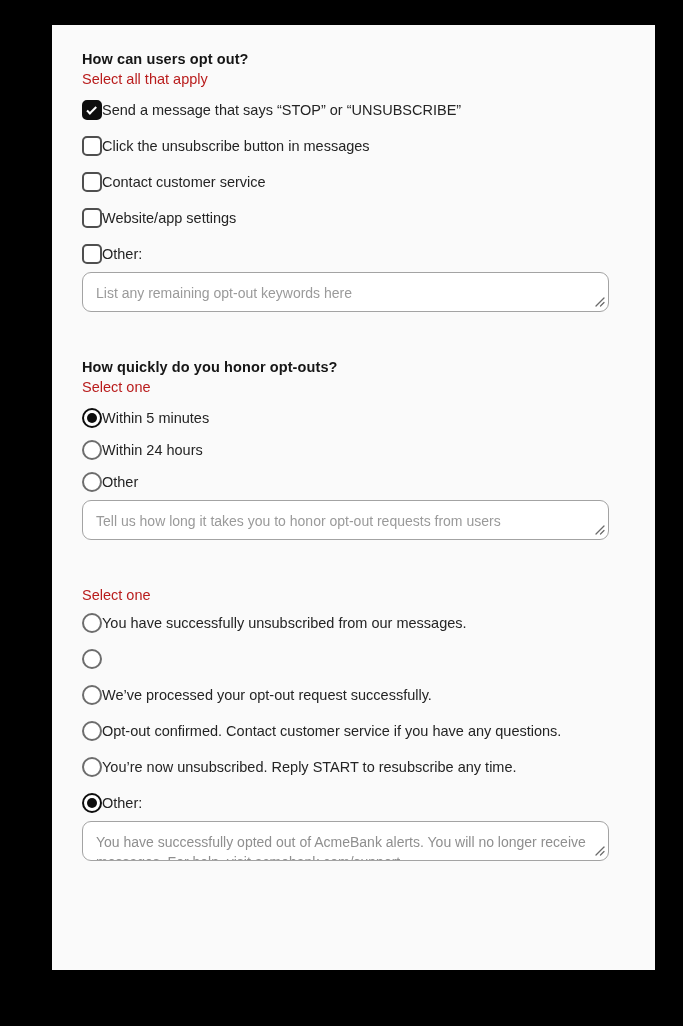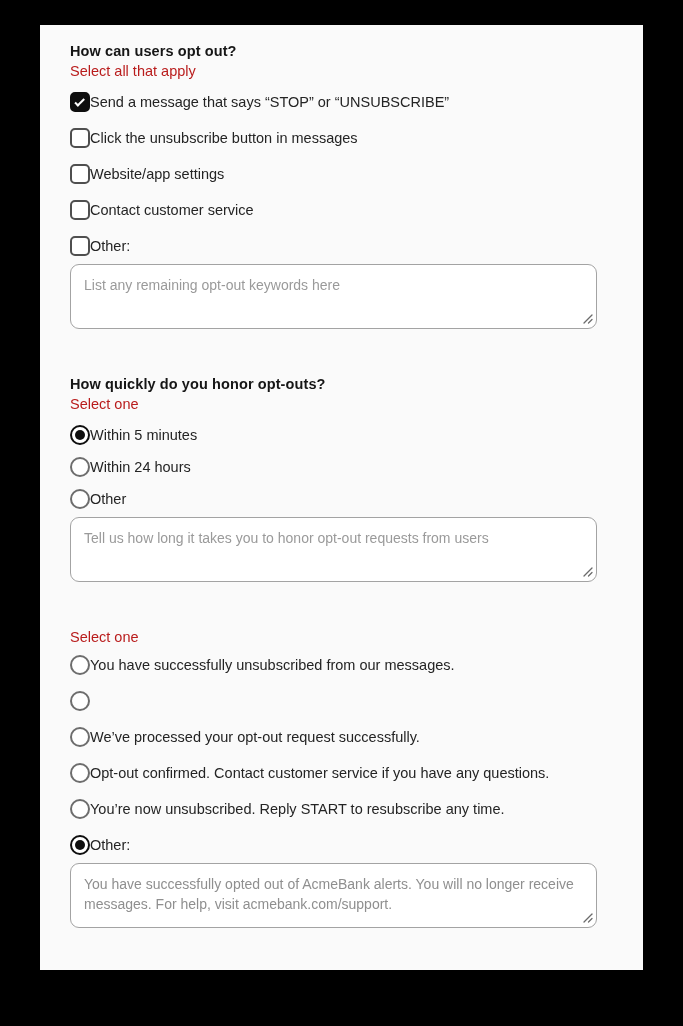--- a/index.html
+++ b/index.html
@@ -12,12 +12,12 @@
   }
   .card {
     position: absolute;
-    left: 40px;
+    left: 52px;
     top: 25px;
     width: 603px;
     height: 945px;
     background: #fafafa;
-    padding: 16px 46px 0 30px;
+    padding: 24px 46px 0 30px;
   }
   .form-section { margin-bottom: 0; }
   .section-gap { margin-top: 45px; }

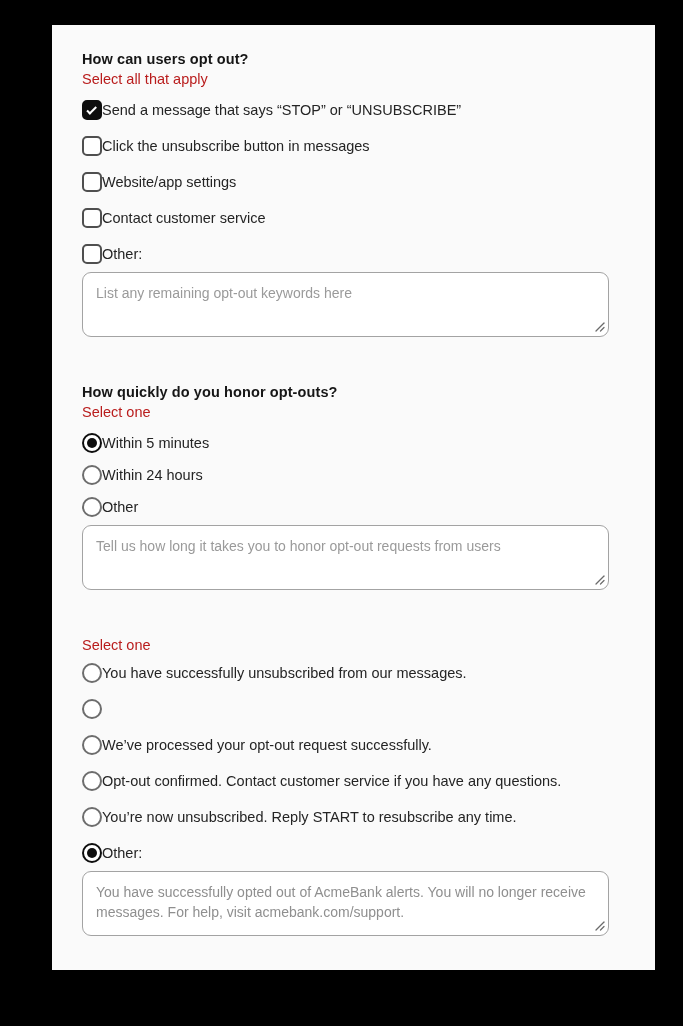--- a/index.html
+++ b/index.html
@@ -139,11 +139,11 @@
     </div>
     <div class="option-row row-gap-lg">
       <span class="checkbox"></span>
+      <span class="option-label">Contact customer service</span>
+    </div>
+    <div class="option-row row-gap-lg">
+      <span class="checkbox"></span>
       <span class="option-label">Website/app settings</span>
-    </div>
-    <div class="option-row row-gap-lg">
-      <span class="checkbox"></span>
-      <span class="option-label">Contact customer service</span>
     </div>
     <div class="option-row">
       <span class="checkbox"></span>

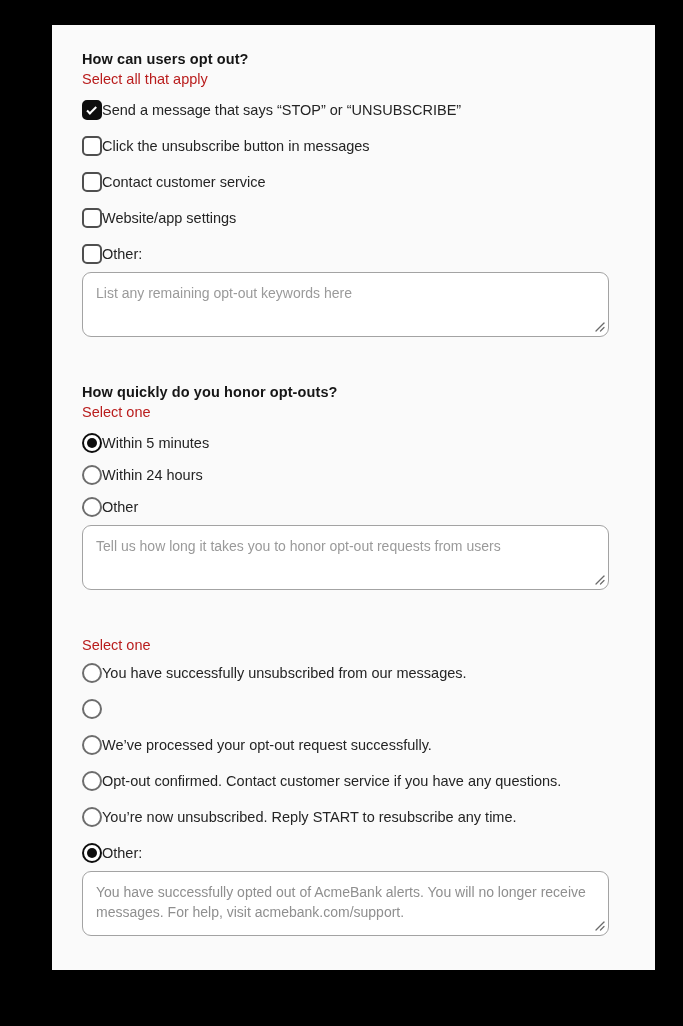--- a/index.html
+++ b/index.html
@@ -96,7 +96,7 @@
   .free-text {
     display: block;
     width: 527px;
-    height: 65px;
+    height: 40px;
     border: 1px solid #a3a3a3;
     border-radius: 9px;
     background: #ffffff;

